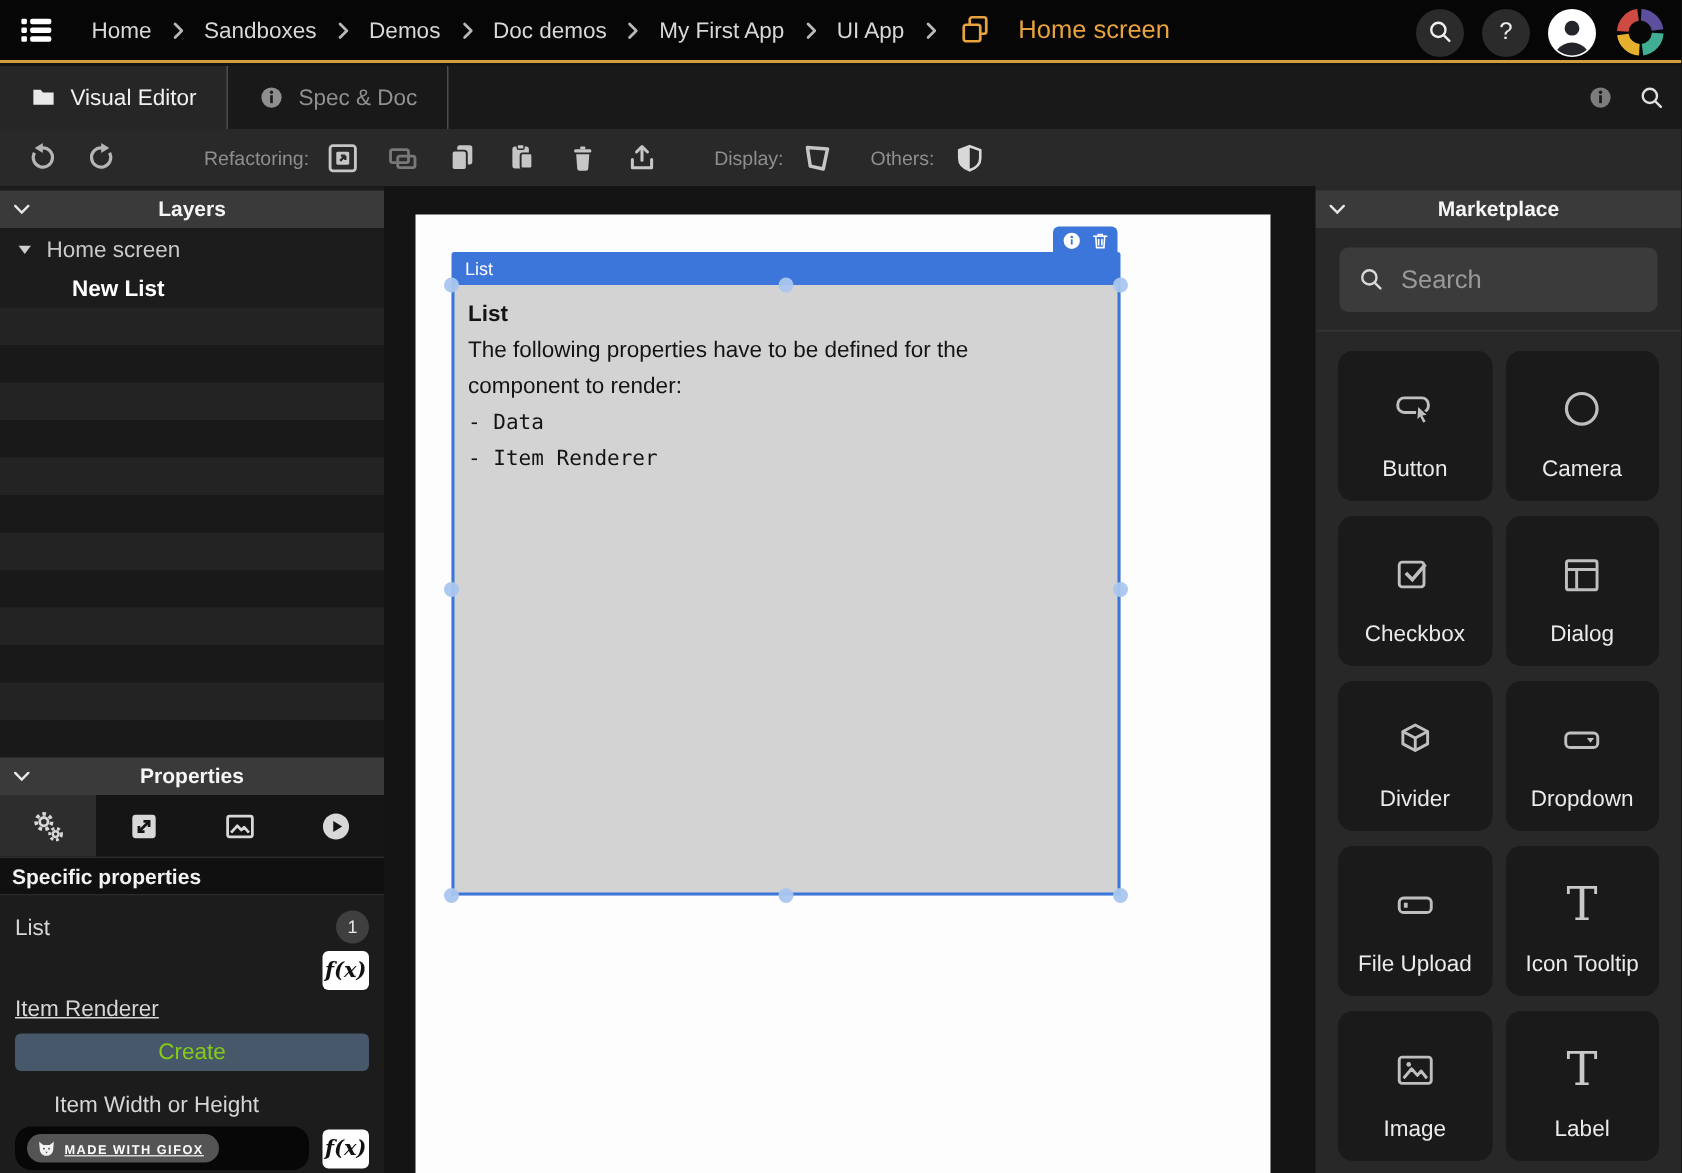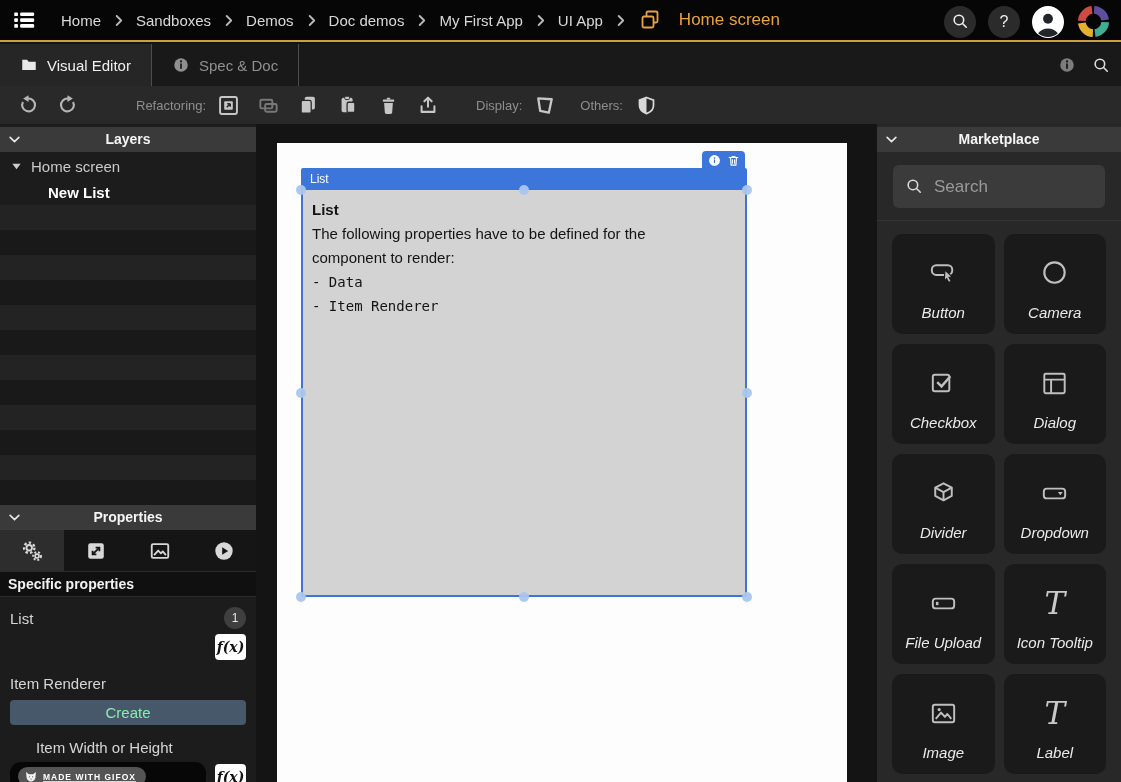--- a/index.html
+++ b/index.html
@@ -81,7 +81,7 @@
   .search-box { height:43px; background:#3b3b3b; border-radius:6px; display:flex; align-items:center; padding:0 10px 0 12px; }
   .search-box input { flex:1; margin-left:10px; background:transparent; border:none; outline:none; color:#dddddd; font-size:17px; font-family:"Liberation Sans",sans-serif; }
   .search-box input::placeholder { color:#9a9a9a; }
-  .mk-grid { margin:13px 15px; display:grid; grid-template-columns:1fr 1fr; gap:10px 9px;font-style:italic; }
+  .mk-grid { margin:13px 15px; display:grid; grid-template-columns:1fr 1fr; gap:10px 9px; }
   .mk-card { height:100px; background:#1a1a1a; border-radius:10px; display:flex; flex-direction:column; align-items:center; cursor:pointer; }
   .mk-ic { flex:1; display:flex; align-items:center; justify-content:center; padding-top:8px; }
   .mk-label { font-size:15px; color:#eaeaea; padding-bottom:13px; white-space:nowrap; }

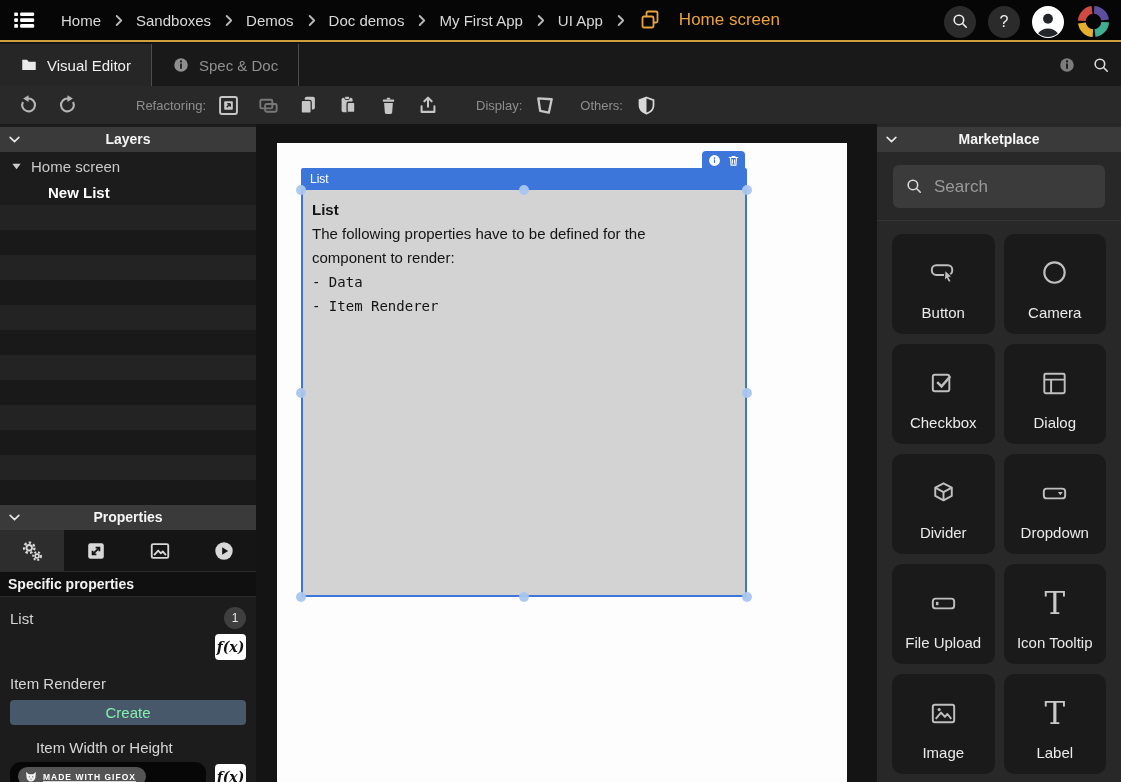--- a/index.html
+++ b/index.html
@@ -56,7 +56,7 @@
   .fx-row { display:flex; justify-content:flex-end; margin-top:5px; }
   .fx-btn { width:31px; height:26px; background:#ffffff; border-radius:4px; display:flex; align-items:center; justify-content:center; font-family:"DejaVu Serif",serif; font-style:italic; font-size:14px; color:#121212; cursor:pointer;font-weight:bold; }
   .create-btn { margin-top:8px; height:25px; width:100%; background:#46586a; border:none; border-radius:4px; color:#86efac; font-size:15px; font-family:"Liberation Sans",sans-serif; cursor:pointer; }
-  .mt12 { margin-top:15px; } .mt14 { margin-top:14px;margin-left:26px; }
+  .mt12 { margin-top:4px;text-decoration:underline; } .mt14 { margin-top:14px;margin-left:26px; }
   .wh-row { display:flex; align-items:center; margin-top:6px; }
   .black-input { position:relative; flex:1; height:29px; background:#070707; border-radius:11px; }
   .gifox-pill { position:absolute; left:8px; top:5px; height:19px; border-radius:10px; background:rgba(90,90,90,.93); display:flex; align-items:center; gap:5px; padding:0 10px 0 6px;text-decoration:underline; }

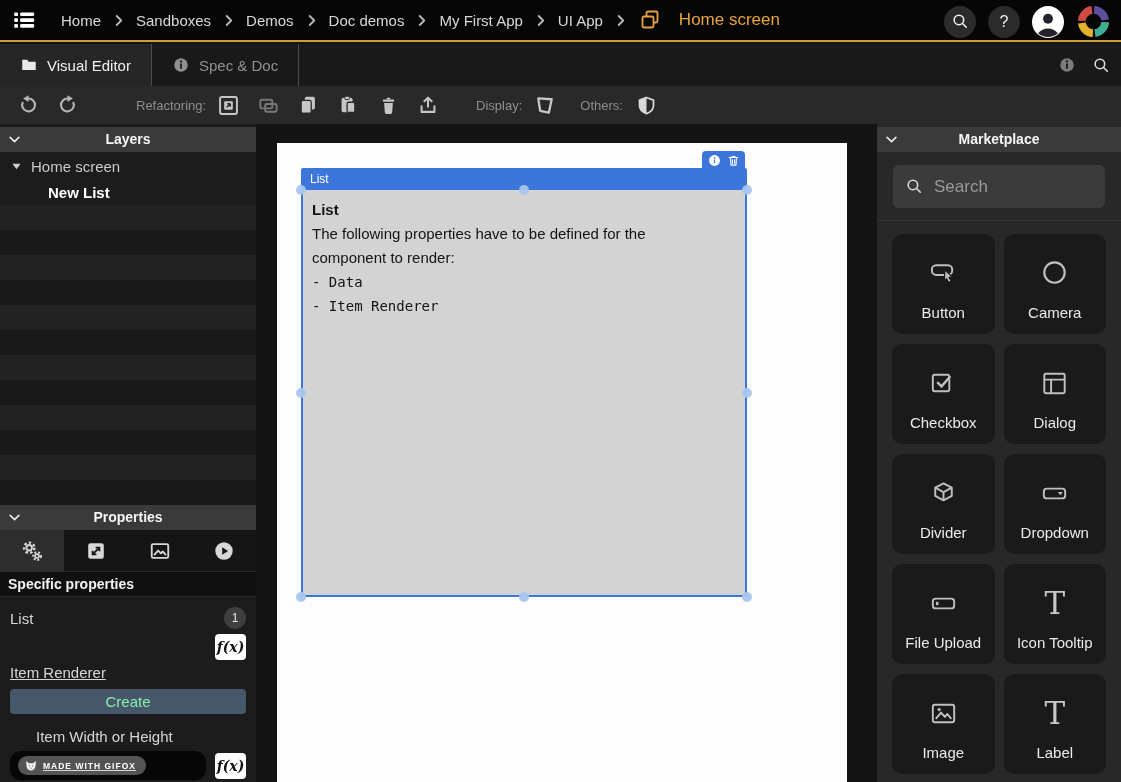--- a/index.html
+++ b/index.html
@@ -55,7 +55,7 @@
   .badge { width:22px; height:22px; border-radius:50%; background:#3f3f3f; color:#e8e8e8; font-size:12px; display:flex; align-items:center; justify-content:center; }
   .fx-row { display:flex; justify-content:flex-end; margin-top:5px; }
   .fx-btn { width:31px; height:26px; background:#ffffff; border-radius:4px; display:flex; align-items:center; justify-content:center; font-family:"DejaVu Serif",serif; font-style:italic; font-size:14px; color:#121212; cursor:pointer;font-weight:bold; }
-  .create-btn { margin-top:8px; height:25px; width:100%; background:#46586a; border:none; border-radius:4px; color:#86efac; font-size:15px; font-family:"Liberation Sans",sans-serif; cursor:pointer; }
+  .create-btn { margin-top:8px; height:25px; width:100%; background:#46586a; border:none; border-radius:4px; color:#84cc16; font-size:15px; font-family:"Liberation Sans",sans-serif; cursor:pointer; }
   .mt12 { margin-top:4px;text-decoration:underline; } .mt14 { margin-top:14px;margin-left:26px; }
   .wh-row { display:flex; align-items:center; margin-top:6px; }
   .black-input { position:relative; flex:1; height:29px; background:#070707; border-radius:11px; }

